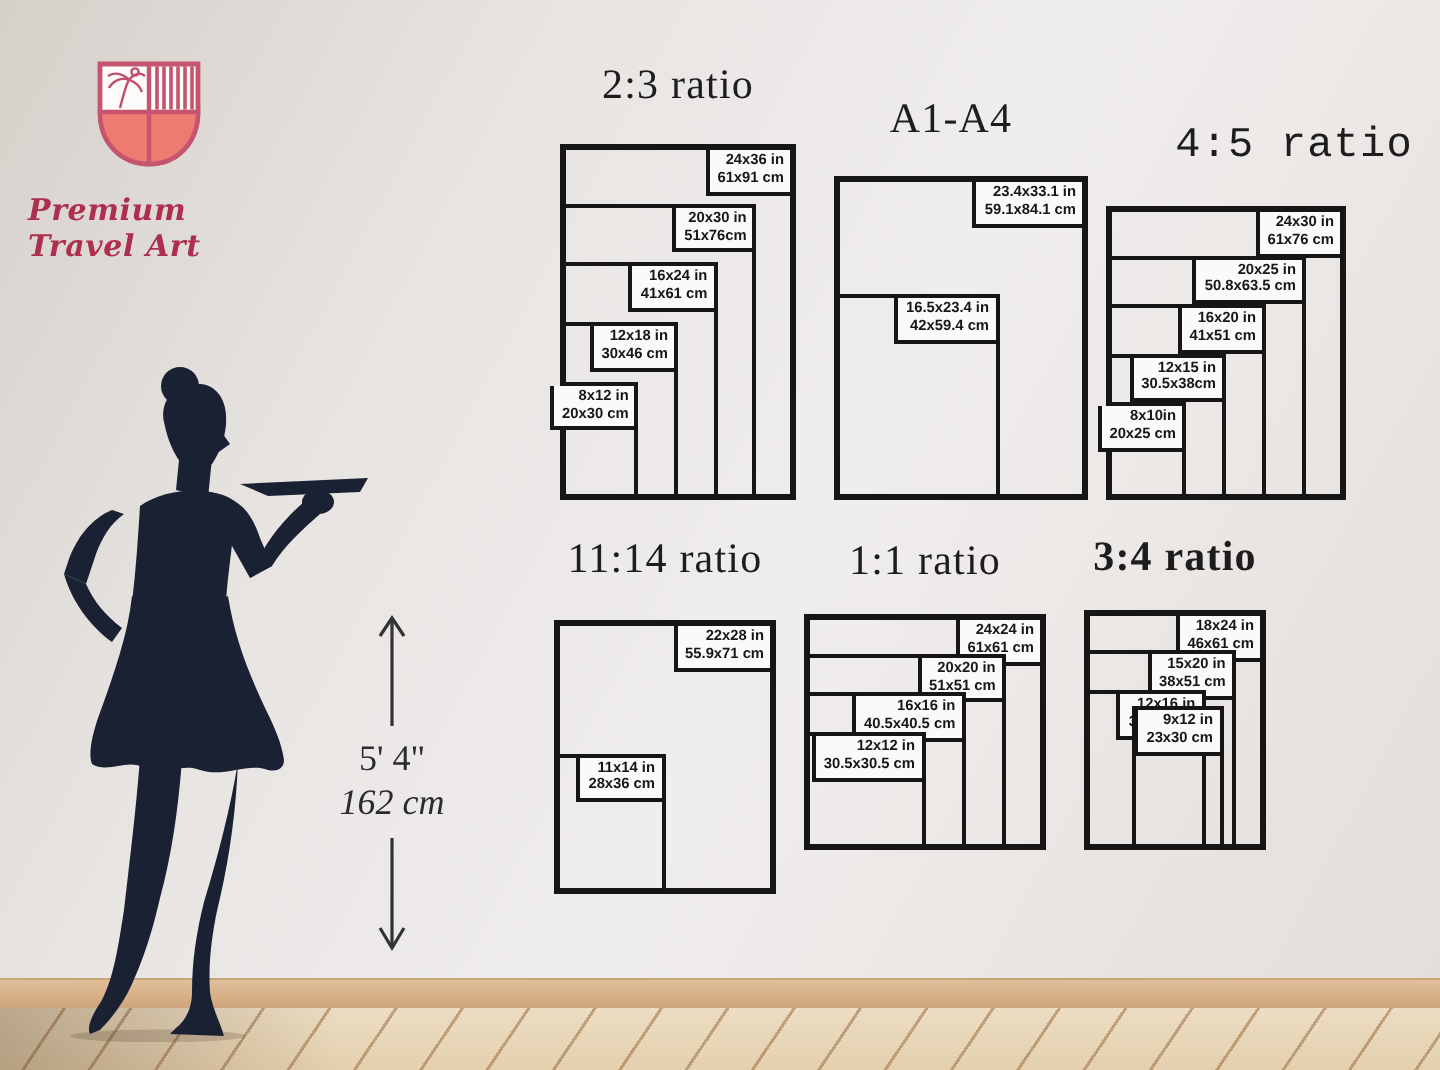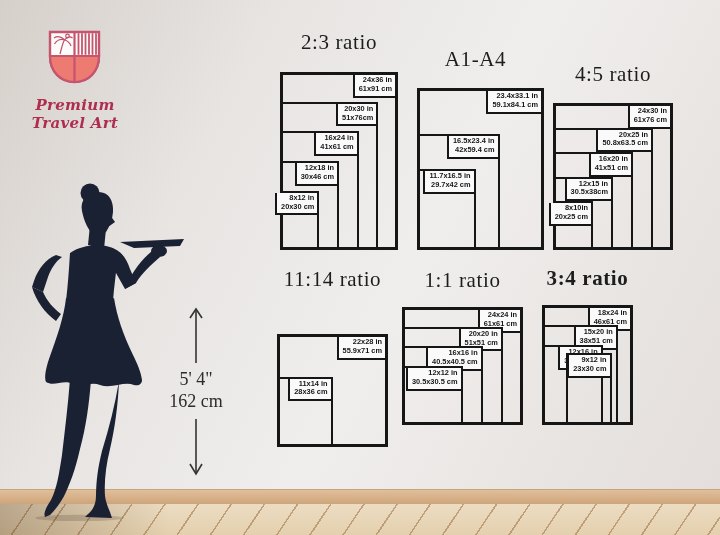--- a/index.html
+++ b/index.html
@@ -185,7 +185,7 @@
           </div>
         </div>
       </div>
-      <div class="chart-title" style="left: 613px; top: 62px;">4:5 ratio</div>
+      <div class="chart-title" style="left: 647px; top: 62px; font-family: Liberation Mono, monospace;">4:5 ratio</div>
       <div class="chart-box" style="left: 553px; top: 103px; width: 120px; height: 147px;">
         <div class="size-rect outer" style="width: 120px; height: 147px; z-index: 1;">
           <div class="size-label">

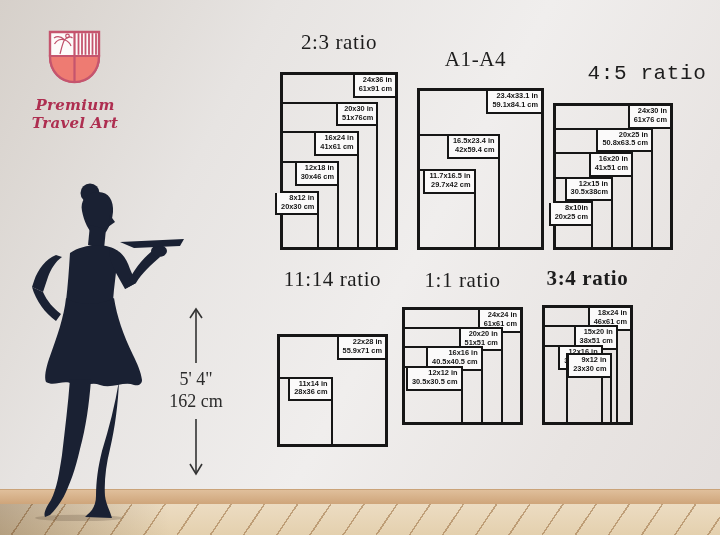--- a/index.html
+++ b/index.html
@@ -27,7 +27,7 @@
   
   #shield{position:absolute;left:46px;top:29px;width:57px;height:57px;}
   #brand{
-    position:absolute;left:14px;top:96px;width:122px;text-align:center;
+    position:absolute;left:14px;top:96px;width:122px;
     font:italic 700 15px "DejaVu Serif",serif;color:#ae2e50;letter-spacing:.3px;
   }
   

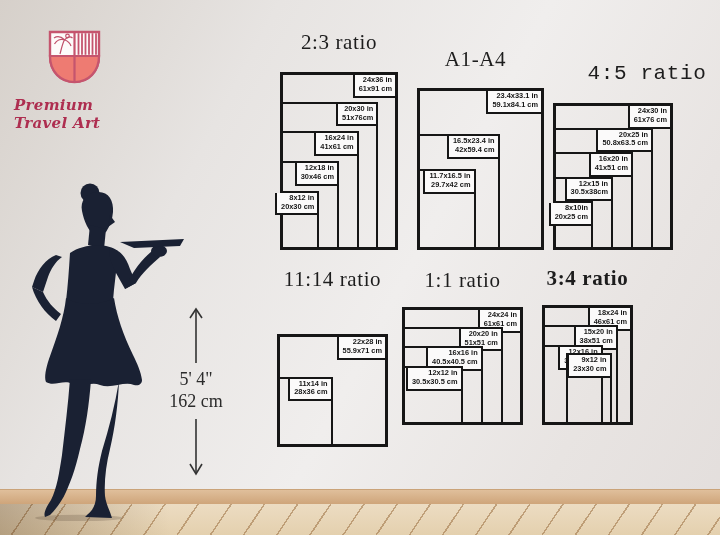--- a/index.html
+++ b/index.html
@@ -172,7 +172,7 @@
             <div>59.1x84.1 cm</div>
           </div>
         </div>
-        <div class="size-rect" style="width: 82.5px; height: 116px; z-index: 2;">
+        <div class="size-rect" style="width: 82.5px; height: 103px; z-index: 2;">
           <div class="size-label">
             <div>16.5x23.4 in</div>
             <div>42x59.4 cm</div>

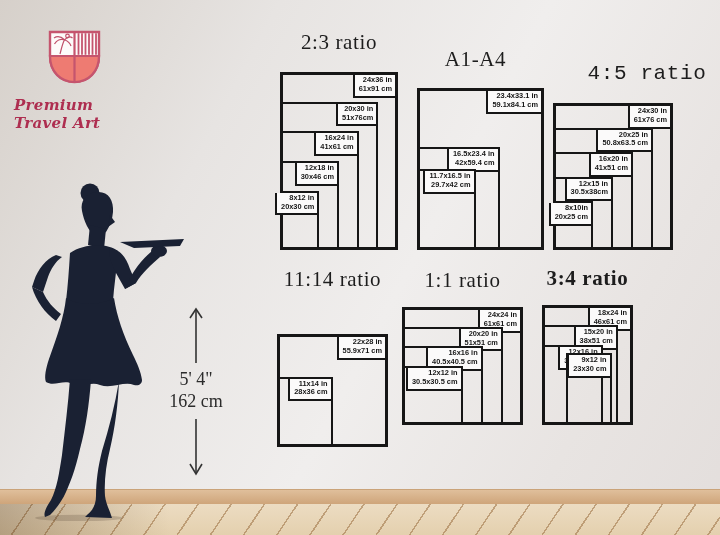--- a/index.html
+++ b/index.html
@@ -178,12 +178,6 @@
             <div>42x59.4 cm</div>
           </div>
         </div>
-        <div class="size-rect" style="width: 58.5px; height: 80.7553px; z-index: 3;">
-          <div class="size-label">
-            <div>11.7x16.5 in</div>
-            <div>29.7x42 cm</div>
-          </div>
-        </div>
       </div>
       <div class="chart-title" style="left: 647px; top: 62px; font-family: Liberation Mono, monospace;">4:5 ratio</div>
       <div class="chart-box" style="left: 553px; top: 103px; width: 120px; height: 147px;">

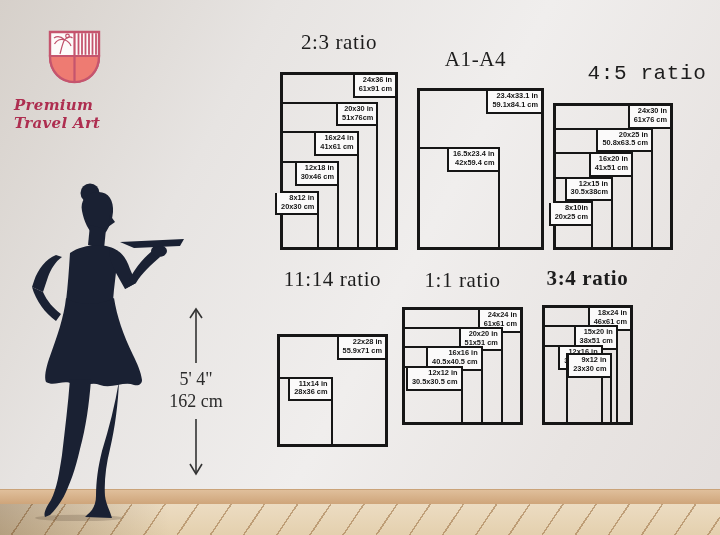--- a/index.html
+++ b/index.html
@@ -214,7 +214,7 @@
       </div>
       <div class="chart-title" style="left: 332.5px; top: 267px; text-align: right;">11:14 ratio</div>
       <div class="chart-box" style="left: 277px; top: 306px; width: 111px; height: 141px;">
-        <div class="size-rect outer" style="width: 111px; height: 113px; z-index: 1; padding-left: 16px;">
+        <div class="size-rect outer" style="width: 111px; height: 137px; z-index: 1; padding-left: 16px;">
           <div class="size-label">
             <div>22x28 in</div>
             <div>55.9x71 cm</div>

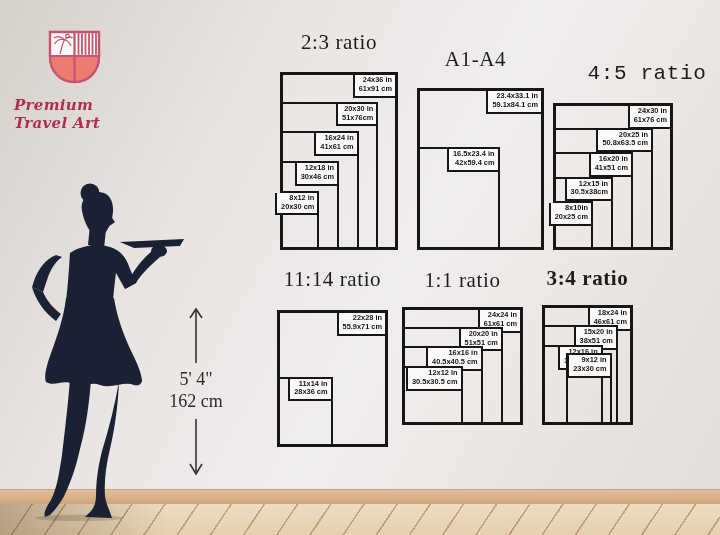--- a/index.html
+++ b/index.html
@@ -39,7 +39,7 @@
     font:400 18px "Liberation Serif",serif;color:#2b2b2b;
   }
   #hm-feet{top:369px;}
-  #hm-cm{top:391px;}
+  #hm-cm{top:391px;font-style:italic;}
   
   .chart-title{
     position:absolute;transform:translateX(-50%);white-space:nowrap;

